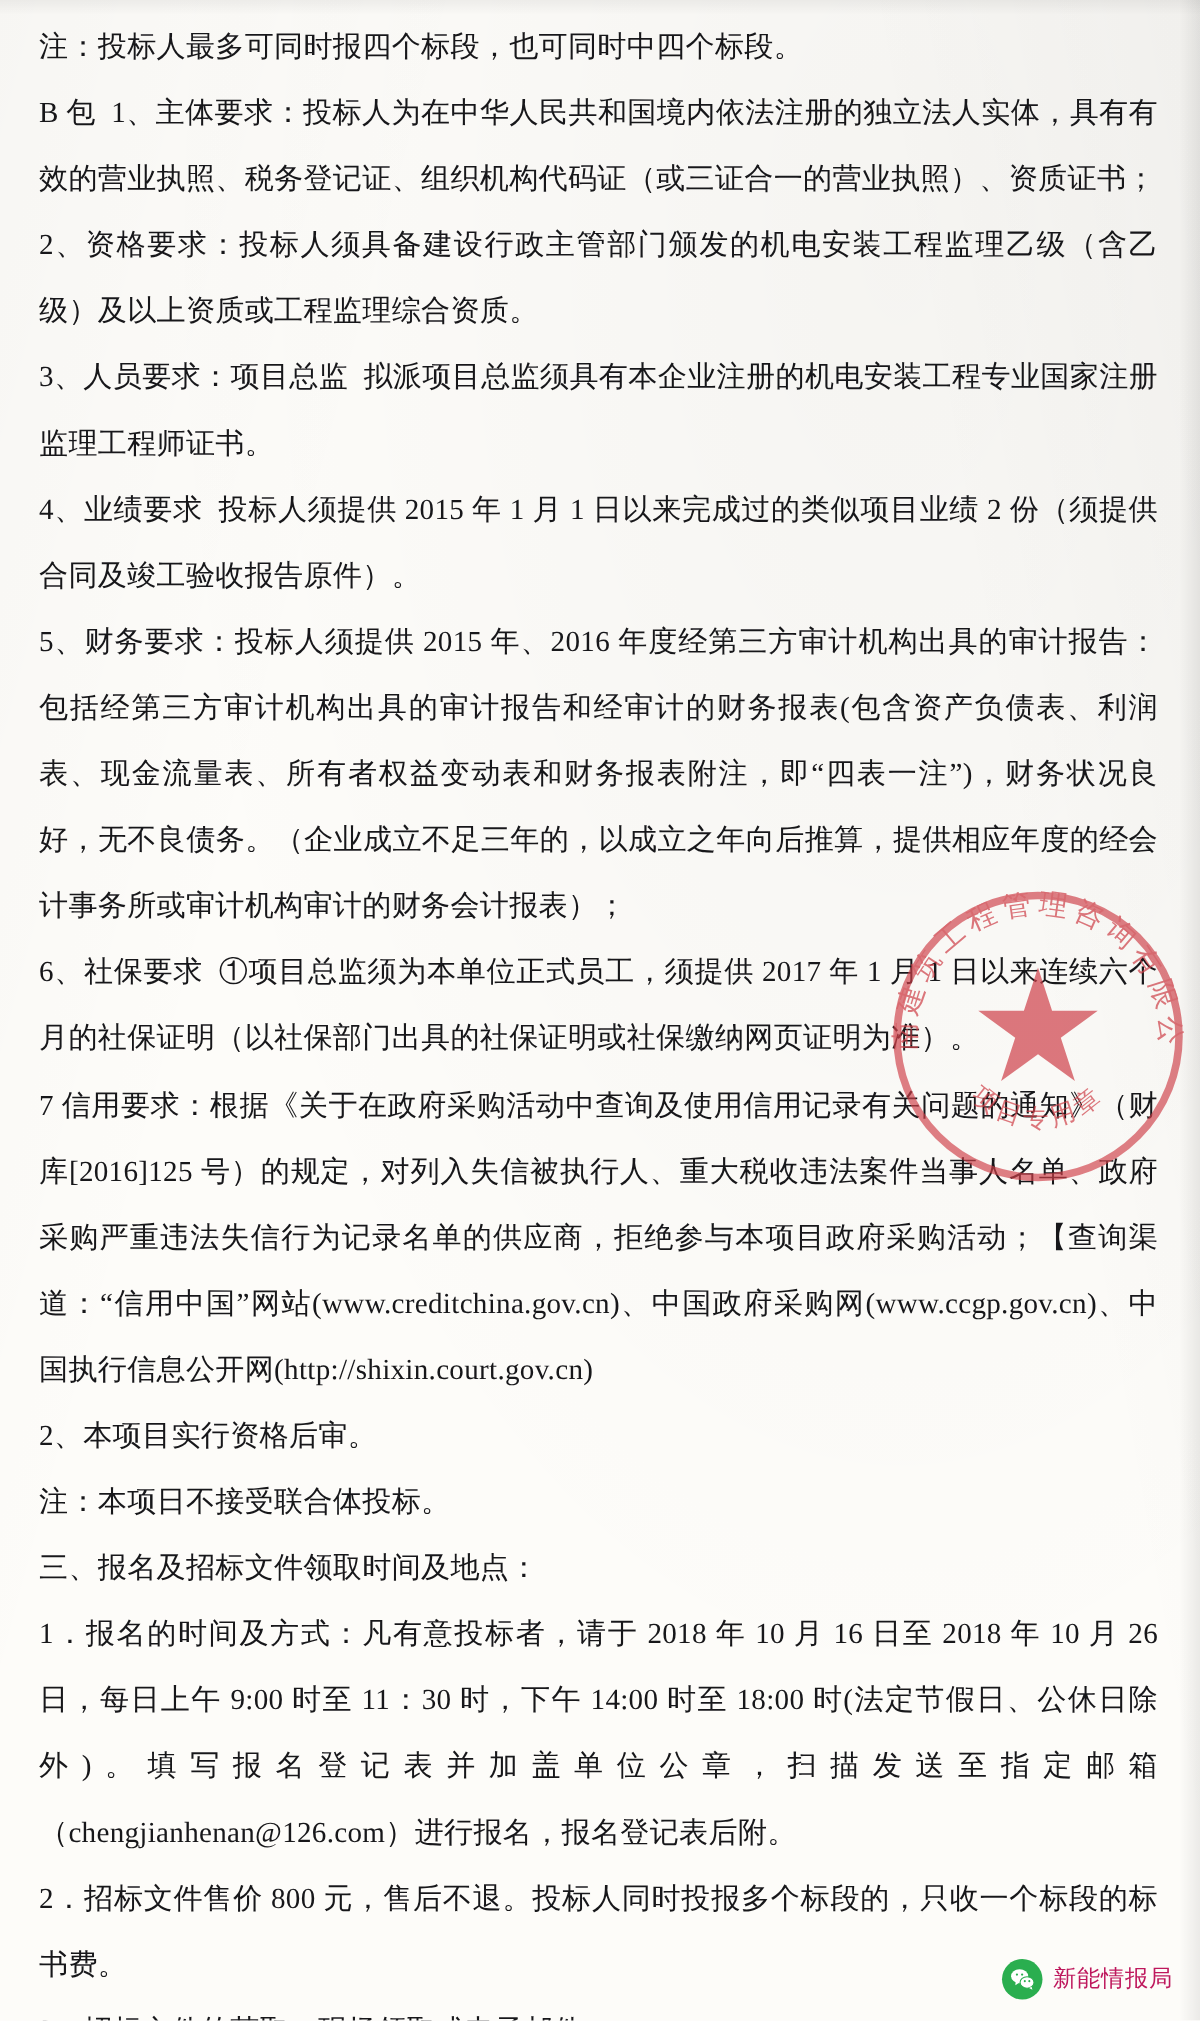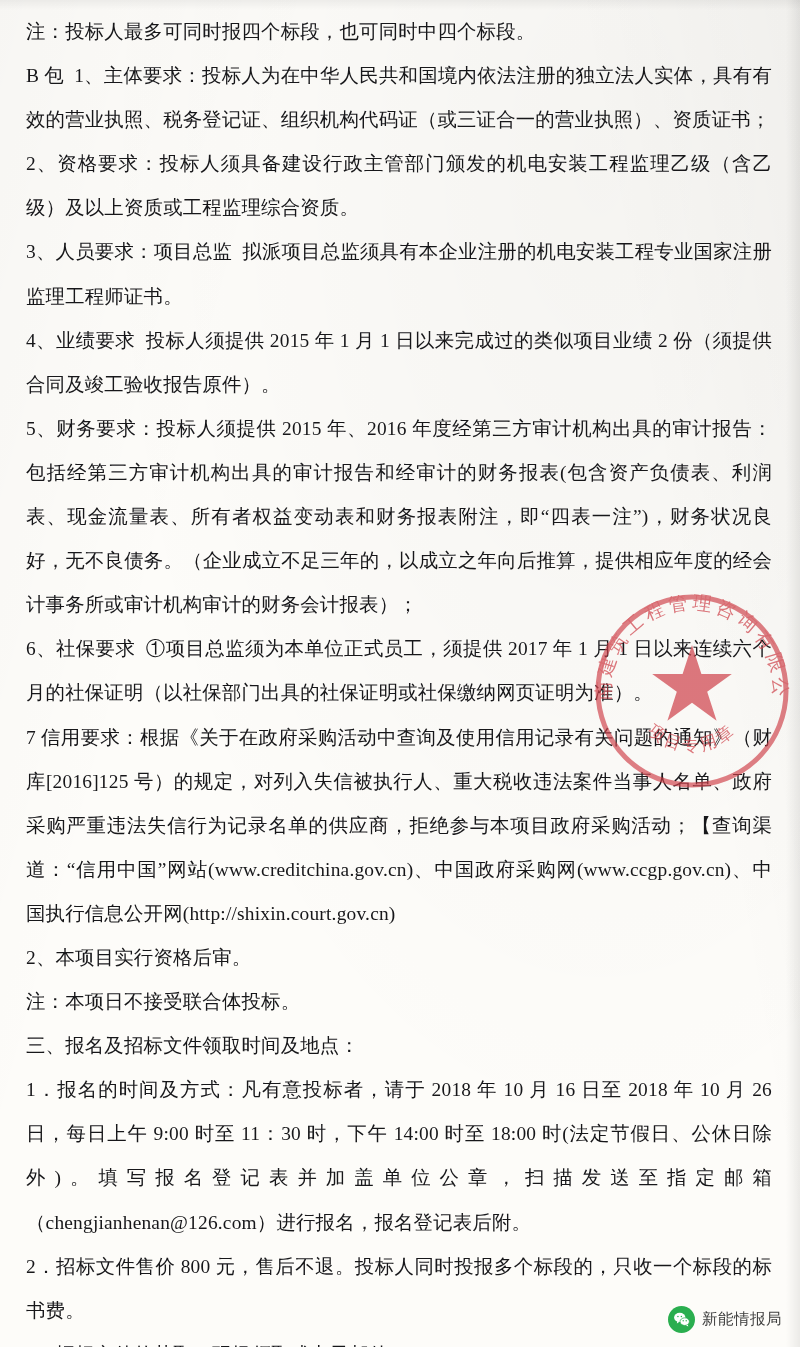--- a/index.html
+++ b/index.html
@@ -86,7 +86,7 @@
   .wechat-label {
     font-family: "Liberation Sans", sans-serif;
     font-size: 15.5px;
-    color: #404040;
+    color: #be185d;
     letter-spacing: 0.5px;
   }
   .edge-shadow-right {

